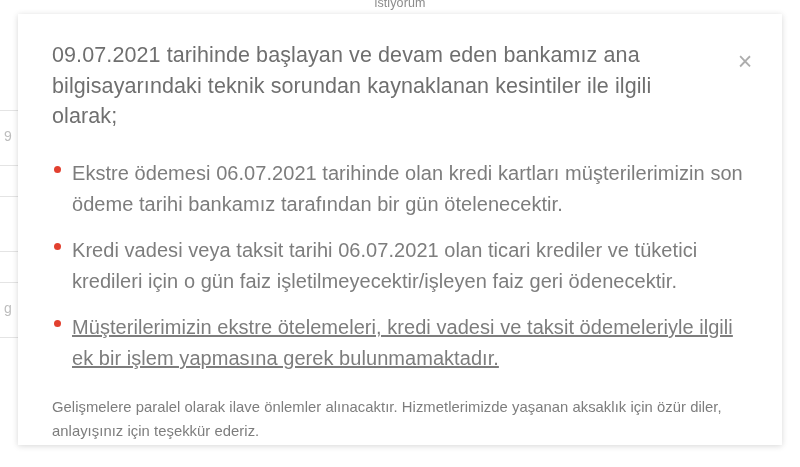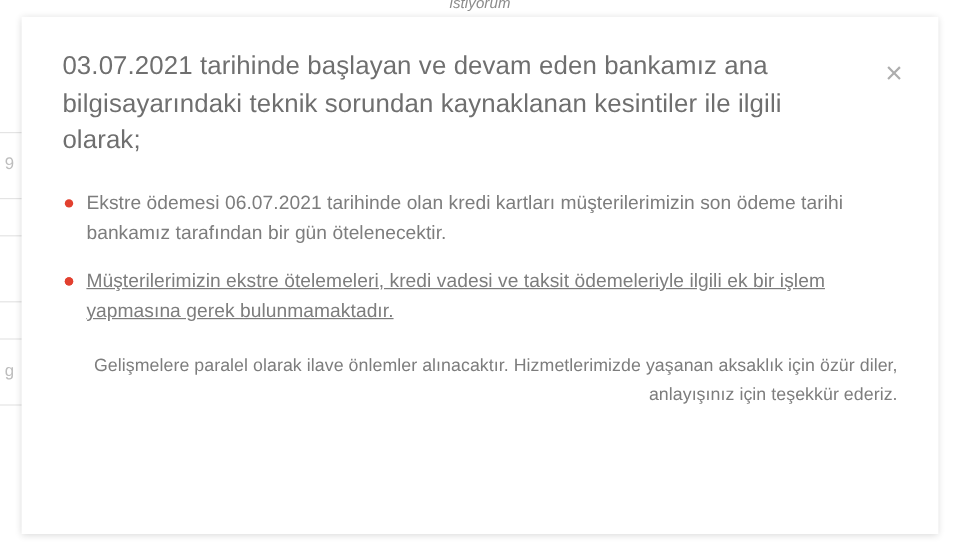--- a/index.html
+++ b/index.html
@@ -28,7 +28,6 @@
     right: 0;
     height: 14px;
     background: #ffffff;
-    font-style: italic;
   }
   .bg-top-text {
     position: absolute;

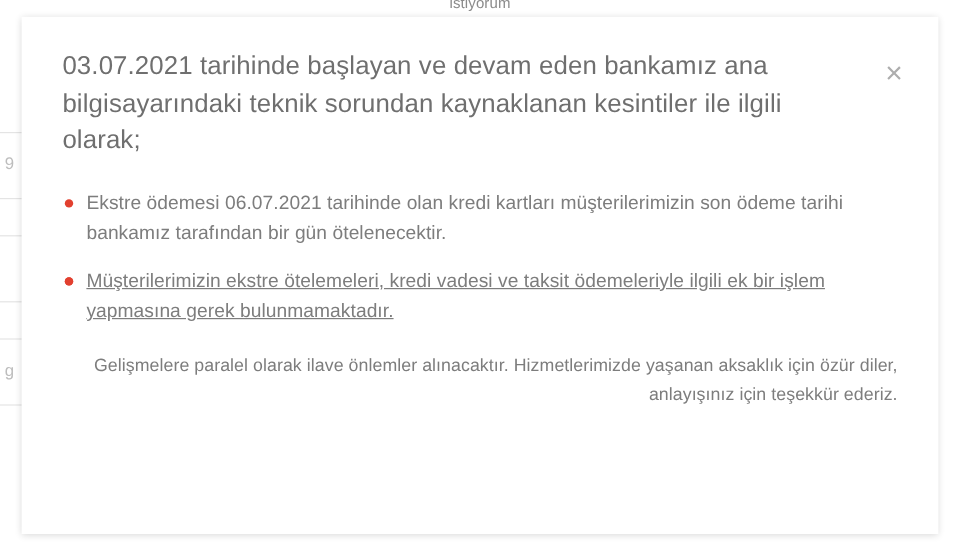--- a/index.html
+++ b/index.html
@@ -186,7 +186,7 @@
 
   <button id="modal-close" type="button">×</button>
 
-  <h1 class="modal-title">03.07.2021 tarihinde başlayan ve devam eden bankamız ana bilgisayarındaki teknik sorundan kaynaklanan kesintiler ile ilgili olarak;</h1>
+  <h1 class="modal-title">09.07.2021 tarihinde başlayan ve devam eden bankamız ana bilgisayarındaki teknik sorundan kaynaklanan kesintiler ile ilgili olarak;</h1>
 
   <ul class="bullet-list">
     <li>

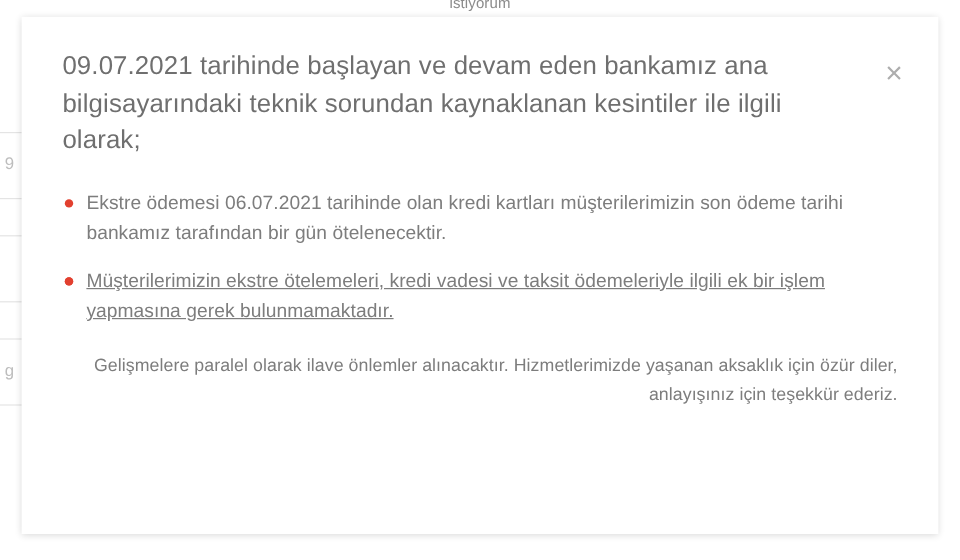--- a/index.html
+++ b/index.html
@@ -136,7 +136,7 @@
     position: relative;
     padding-left: 20px;
     margin-bottom: 15px;
-    font-size: 16px;
+    font-size: 20px;
     line-height: 1.55;
     color: #7d7d7d;
     letter-spacing: .05px;

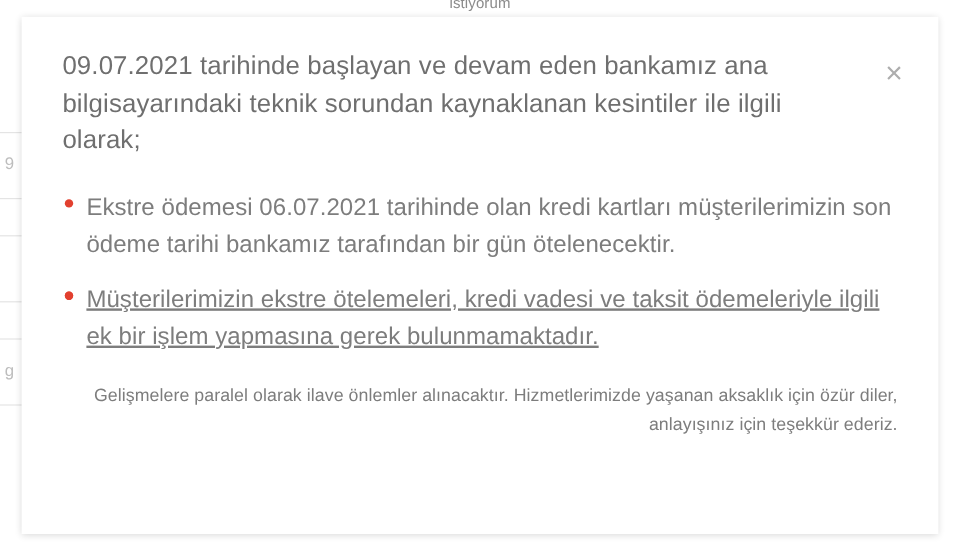--- a/index.html
+++ b/index.html
@@ -195,6 +195,7 @@
     </li>
     <li>
       <span class="bullet-dot" style="background: rgb(226, 64, 47);"></span>
+      <span>Kredi vadesi veya taksit tarihi 06.07.2021 olan ticari krediler ve tüketici kredileri için o gün faiz işletilmeyecektir/işleyen faiz geri ödenecektir.</span>
     </li>
     <li>
       <span class="bullet-dot" style="background: rgb(226, 64, 47);"></span>

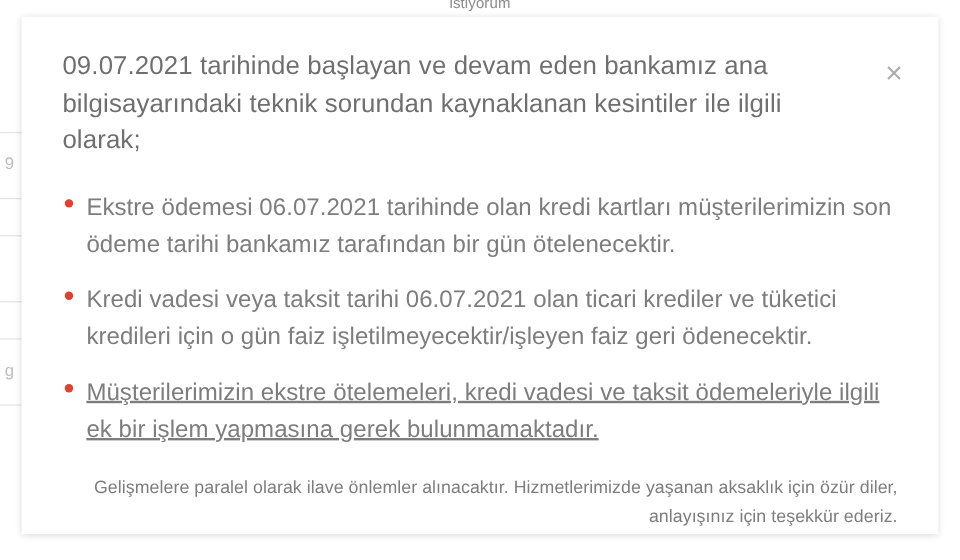--- a/index.html
+++ b/index.html
@@ -158,7 +158,6 @@
     line-height: 1.6;
     color: #7d7d7d;
     letter-spacing: .05px;
-    text-align: right;
   }
 </style>
 </head>

